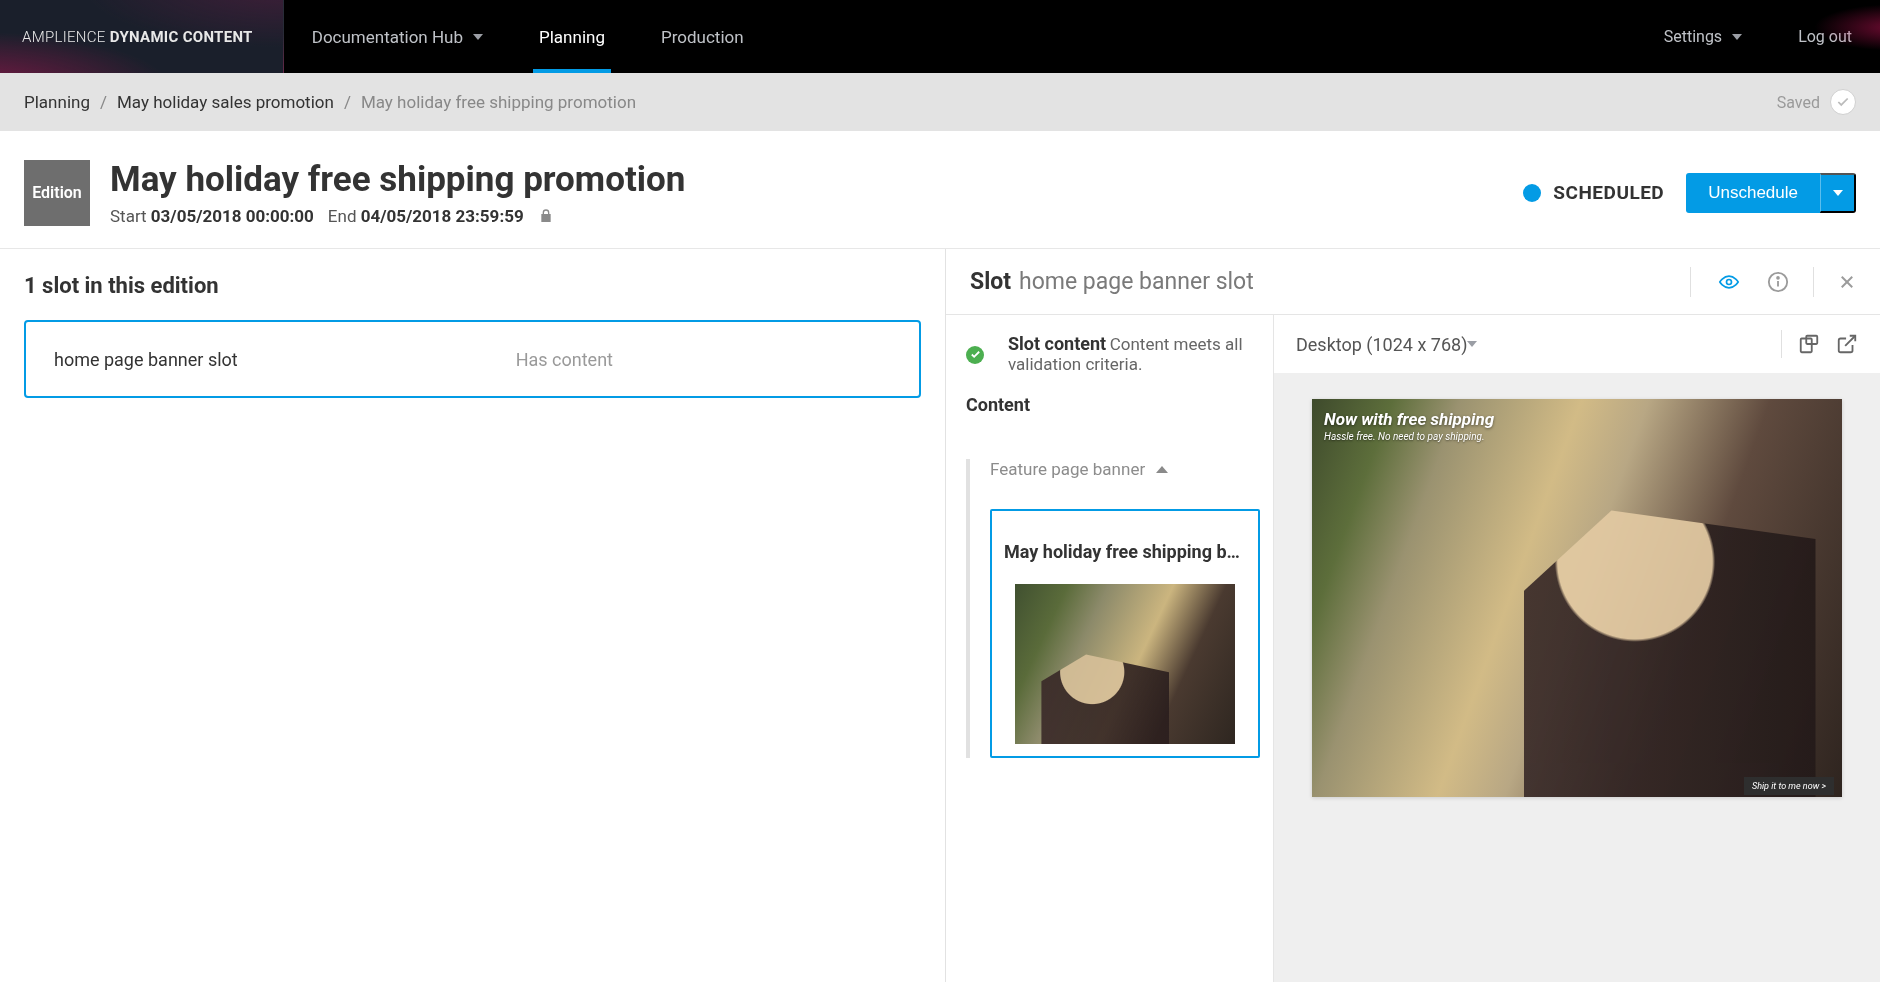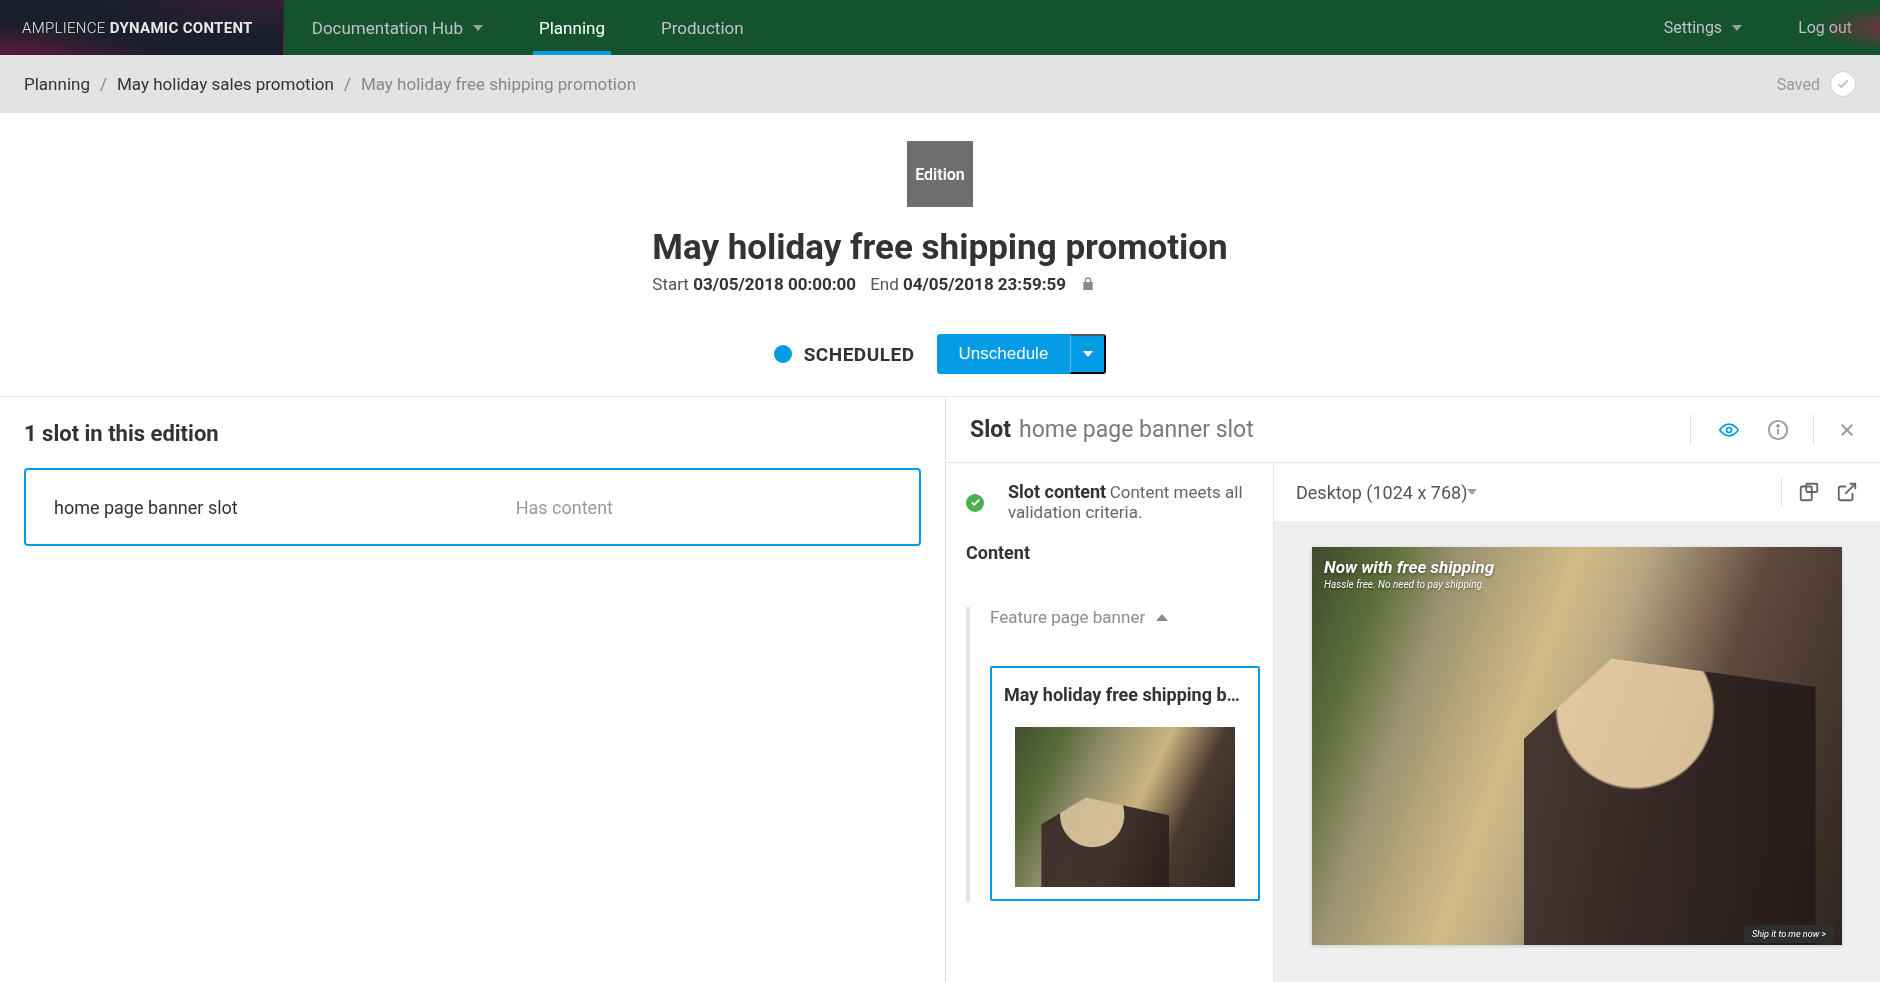--- a/index.html
+++ b/index.html
@@ -17,8 +17,8 @@
   .topnav {
     display: flex;
     align-items: stretch;
-    height: 55px;
-    background: #14532d;
+    height: 73px;
+    background: #000000;
     color: #c8c8c8;
     position: relative;
   }

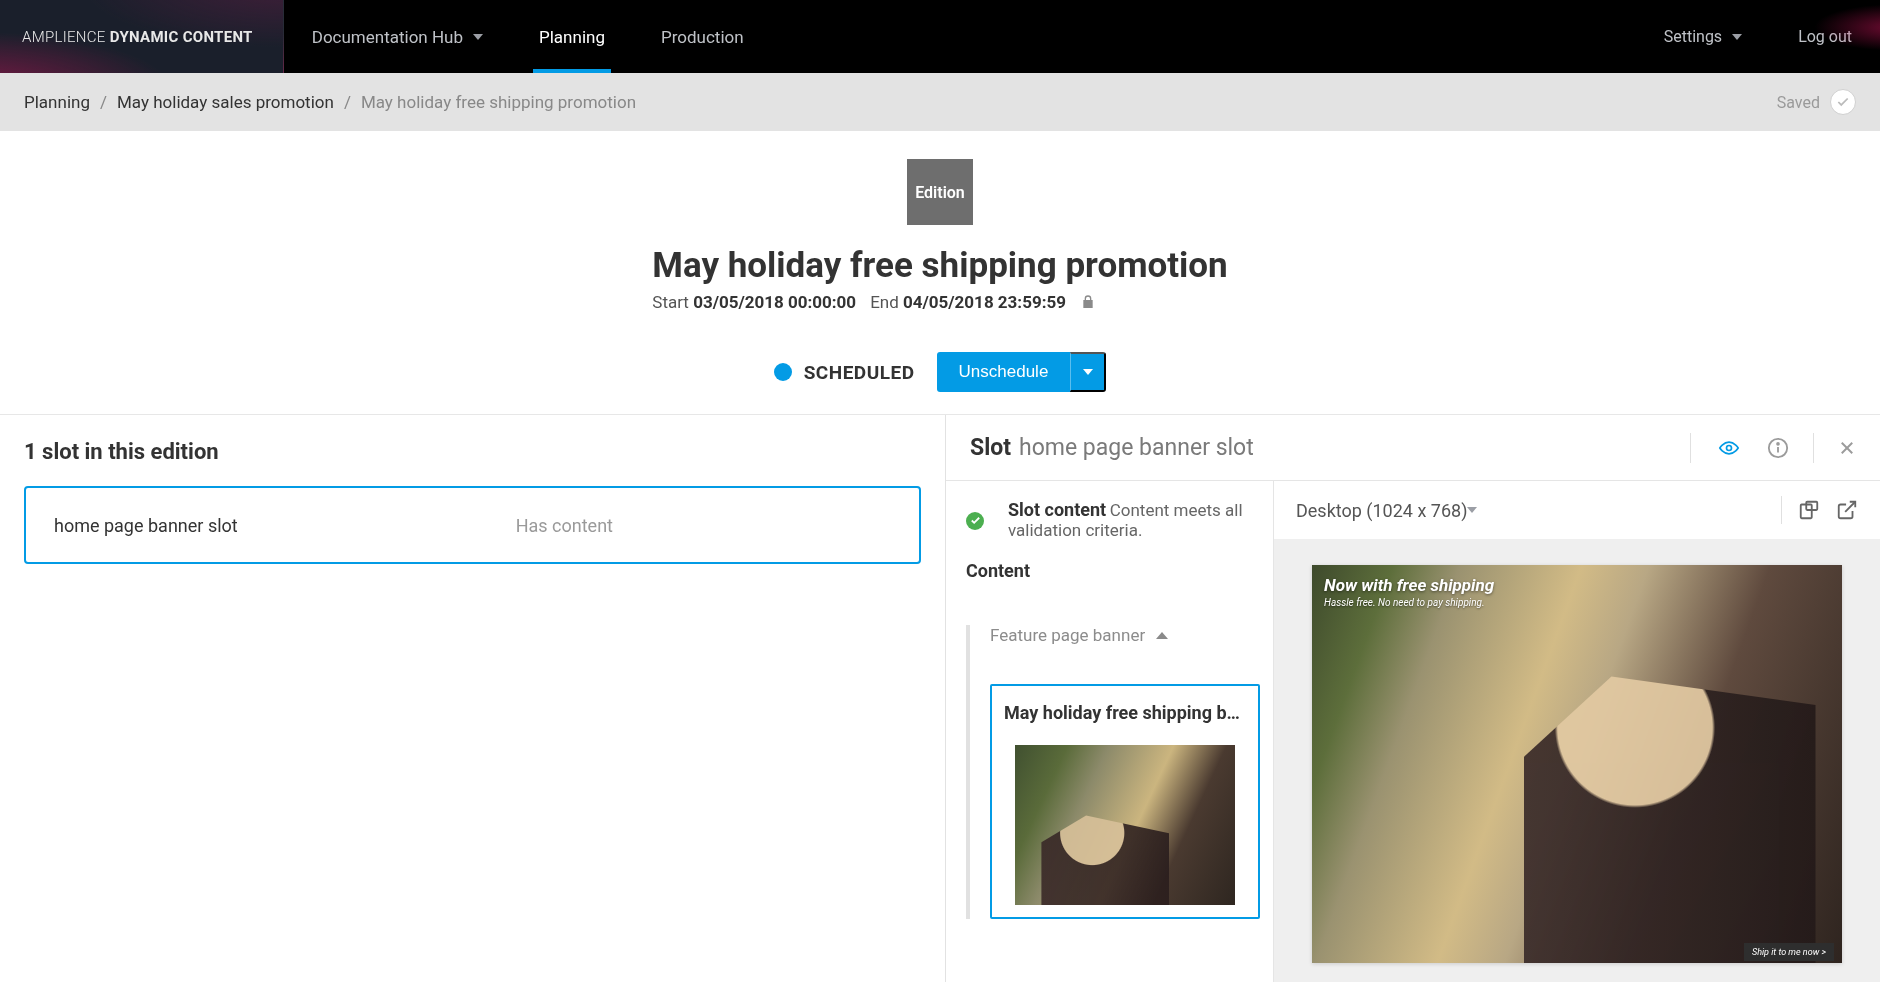--- a/index.html
+++ b/index.html
@@ -93,7 +93,6 @@
     padding: 28px 24px 22px 24px;
     gap: 20px;
     border-bottom: 1px solid #e7e7e7;
-    flex-direction: column;
   }
   .edition-badge {
     width: 66px; height: 66px; background: #6e6e6e; color: #fff;

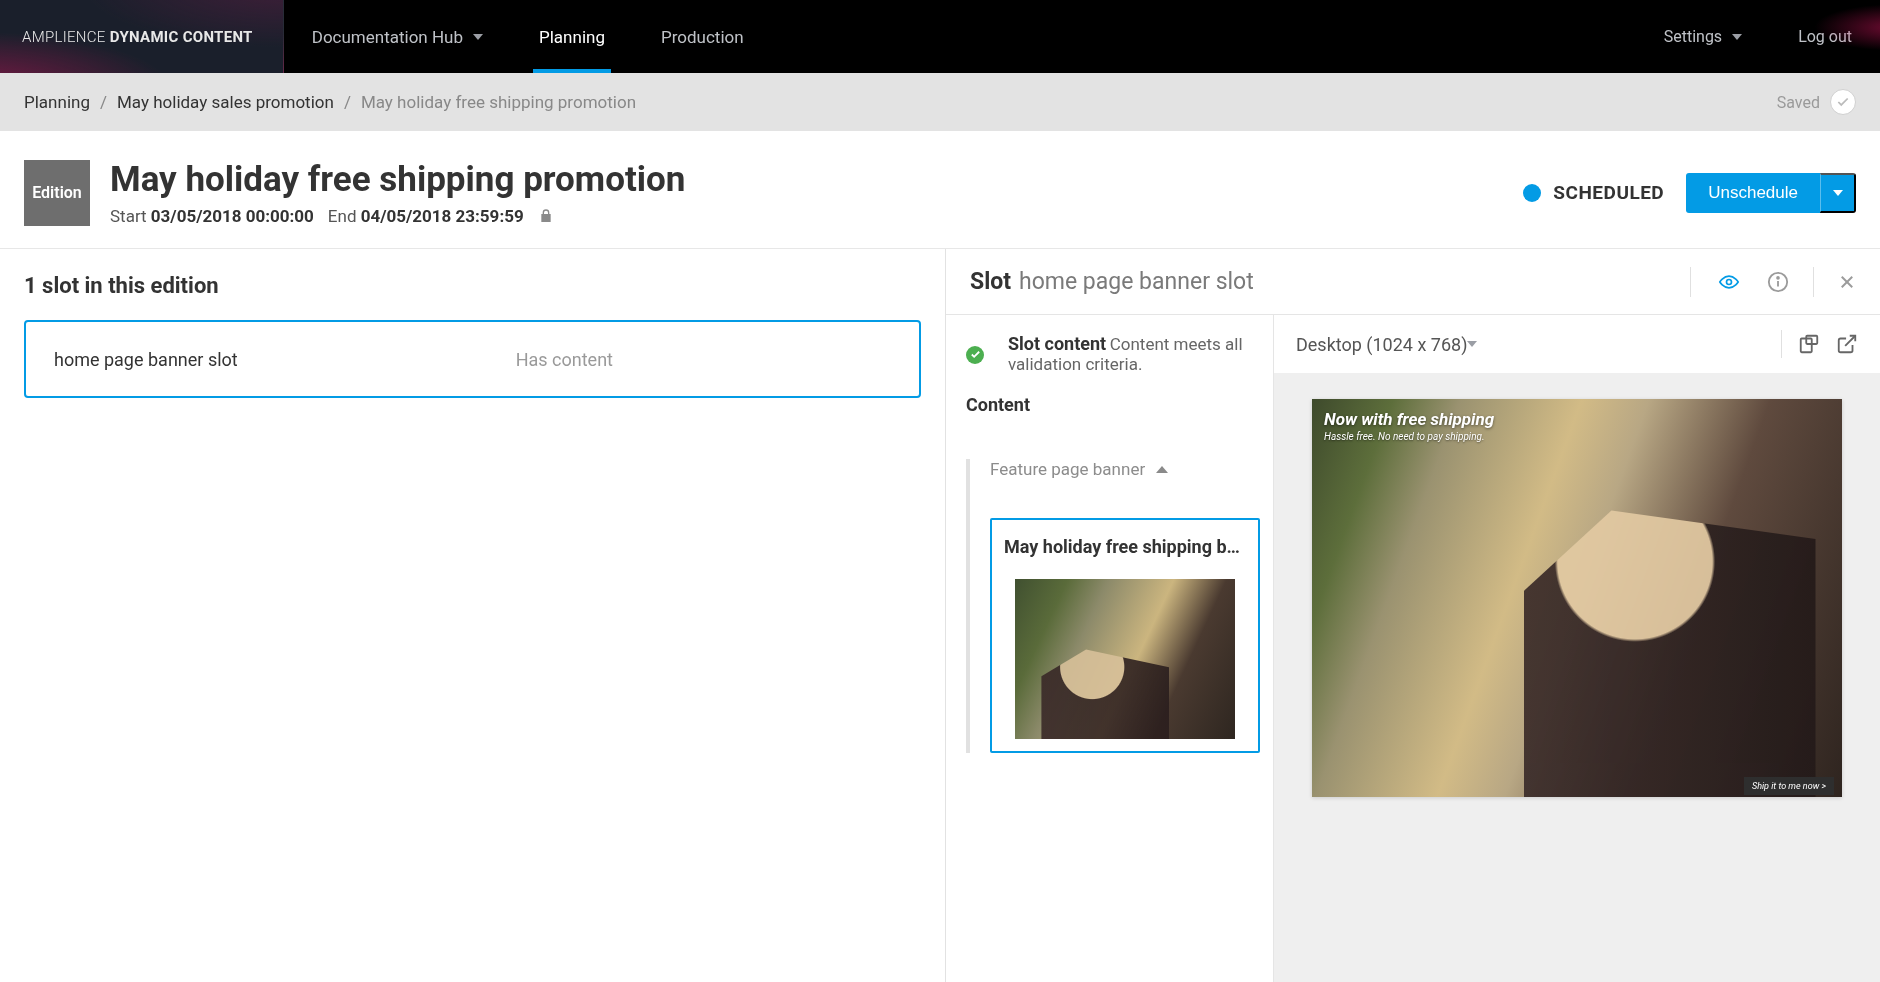--- a/index.html
+++ b/index.html
@@ -179,7 +179,7 @@
   .sc-desc { color: #666; font-size: 17px; }
   .content-label { font-weight: 700; font-size: 18px; color: #333; margin-bottom: 44px; }
   .accordion { border-left: 4px solid #e1e1e1; padding-left: 20px; }
-  .accordion-header { display: flex; align-items: center; gap: 11px; color: #8c8c8c; font-size: 17px; margin-bottom: 39px; cursor: pointer; }
+  .accordion-header { display: flex; align-items: center; gap: 11px; color: #8c8c8c; font-size: 17px; margin-bottom: 30px; cursor: pointer; }
   .chev-up {
     width: 0; height: 0;
     border-left: 6px solid transparent;

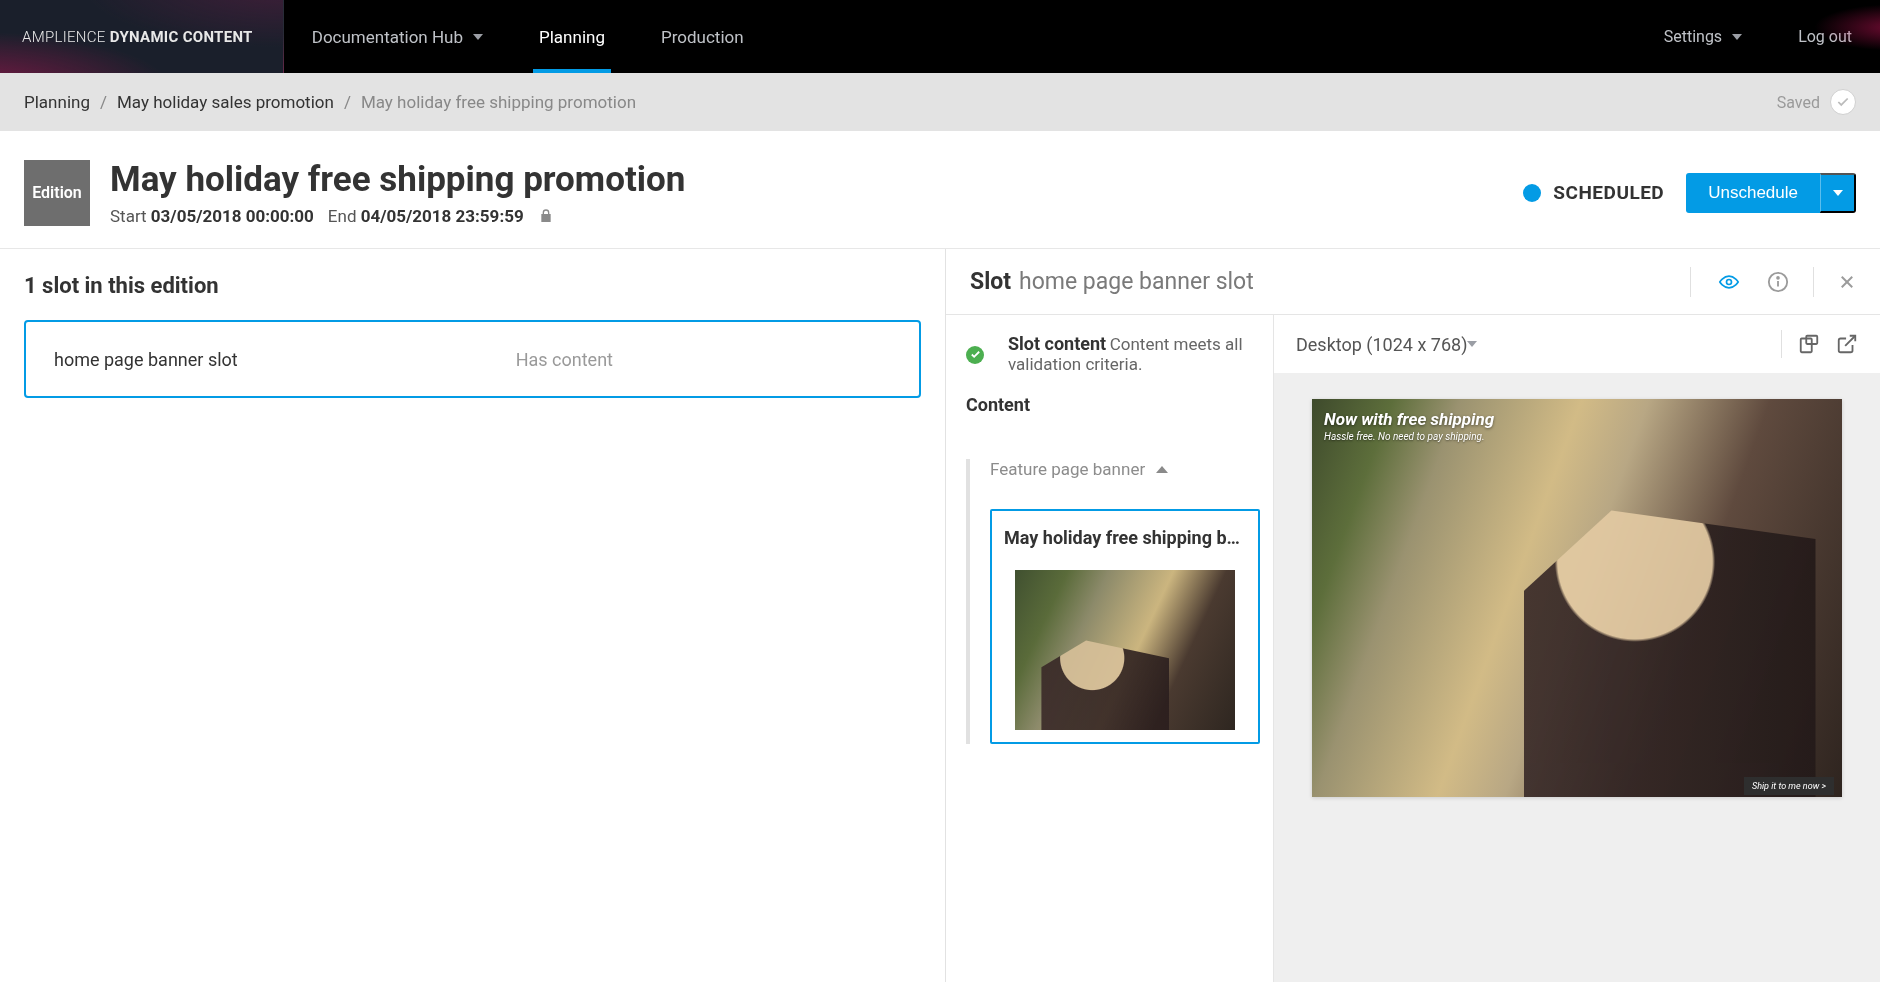--- a/index.html
+++ b/index.html
@@ -190,7 +190,7 @@
     width: 270px;
     border: 2px solid #039be5;
     border-radius: 2px;
-    padding: 16px 12px 12px 12px;
+    padding: 30px 12px 12px 12px;
   }
   .content-card-title {
     font-size: 18px; font-weight: 700; color: #333;

